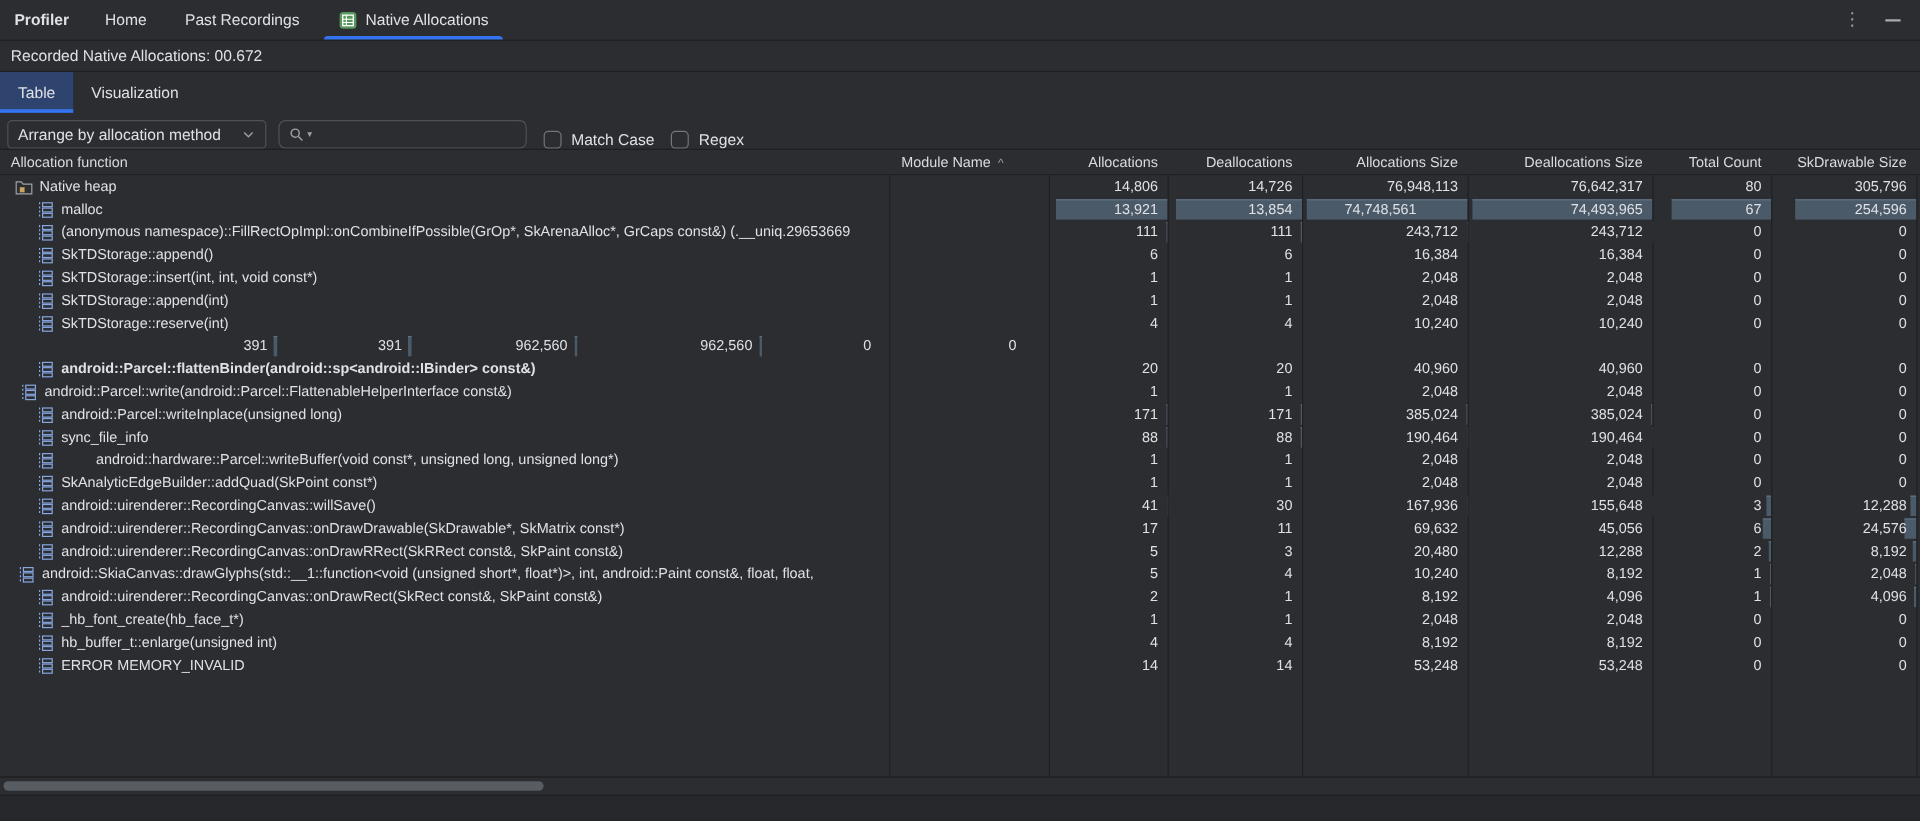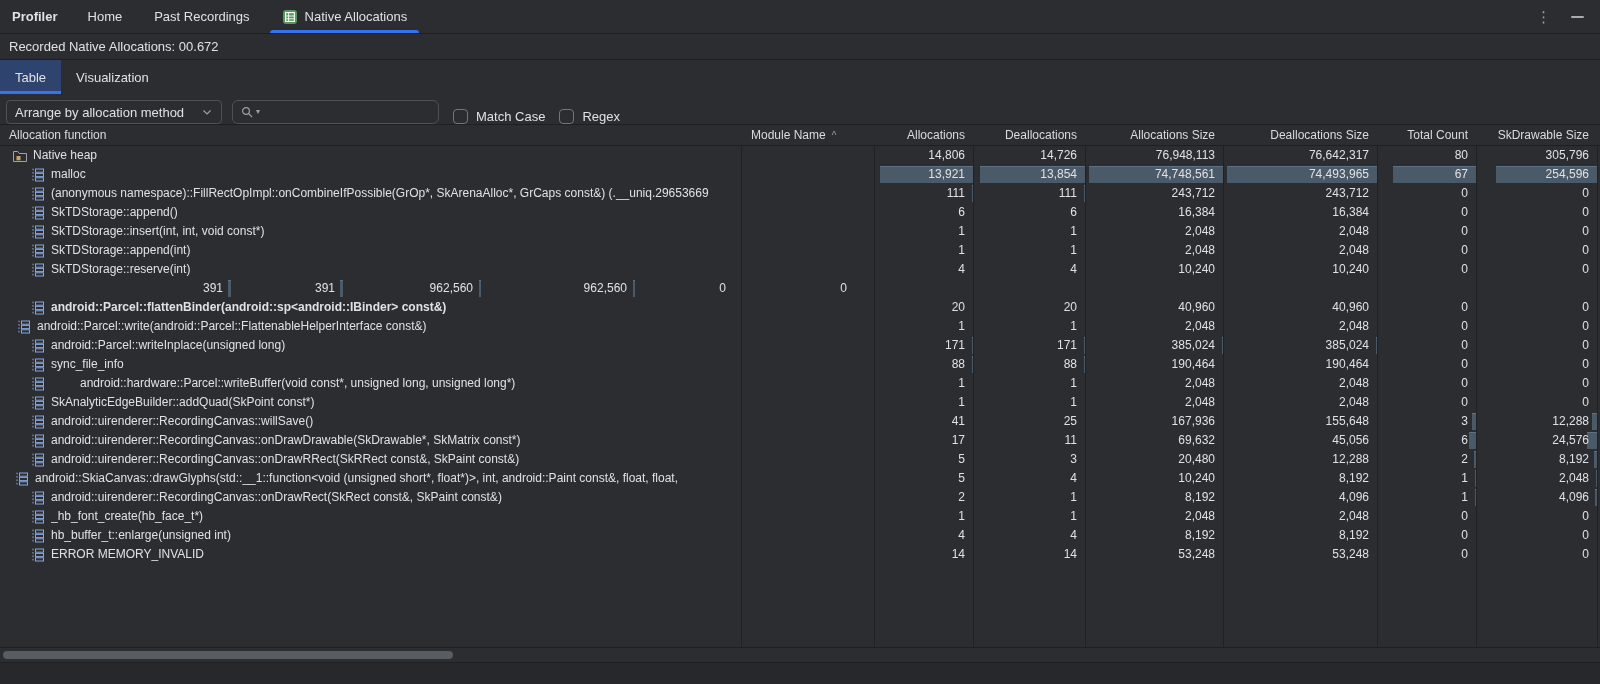--- a/index.html
+++ b/index.html
@@ -169,7 +169,7 @@
         <div class="cell" style="width: 133px;"></div>
         <div class="cell num" style="width: 99px;"><div class="bar" style="width: 94.0227%;"></div><span class="val">13,921</span></div>
         <div class="cell num" style="width: 112px;"><div class="bar" style="width: 94.0785%;"></div><span class="val">13,854</span></div>
-        <div class="cell num" style="width: 138px;"><div class="bar" style="width: 97.1415%;"></div><span class="val">74,748,561</span></div>
+        <div class="cell num" style="width: 138px; text-align: center;"><div class="bar" style="width: 97.1415%;"></div><span class="val">74,748,561</span></div>
         <div class="cell num" style="width: 154px;"><div class="bar" style="width: 97.1969%;"></div><span class="val">74,493,965</span></div>
         <div class="cell num" style="width: 99px;"><div class="bar" style="width: 83.75%;"></div><span class="val">67</span></div>
         <div class="cell num" style="width: 121px;"><div class="bar" style="width: 83.2568%;"></div><span class="val">254,596</span></div>

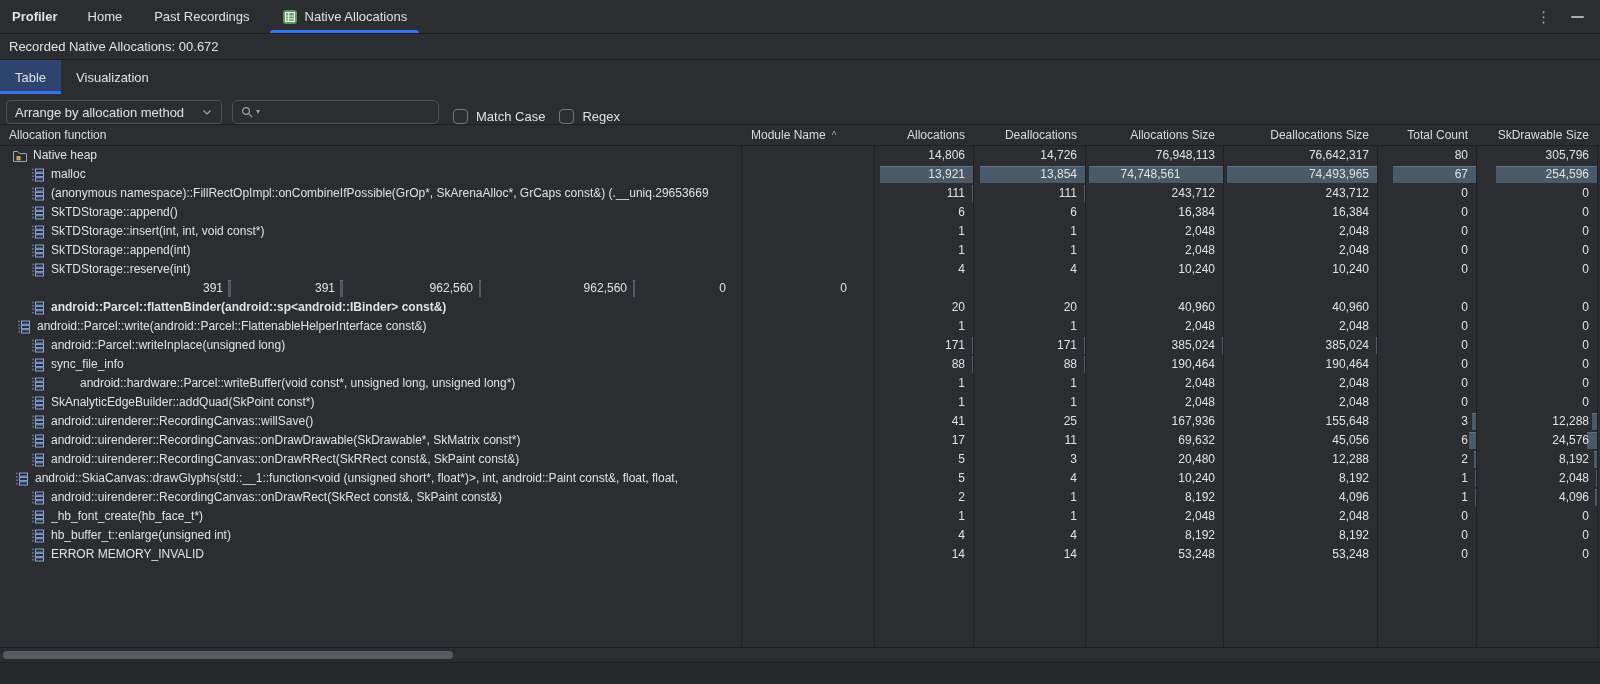--- a/index.html
+++ b/index.html
@@ -417,7 +417,7 @@
         </div>
         <div class="cell" style="width: 133px;"></div>
         <div class="cell num" style="width: 99px;"><div class="bar" style="width: 0.276915%;"></div><span class="val">41</span></div>
-        <div class="cell num" style="width: 112px;"><div class="bar" style="width: 0.258047%;"></div><span class="val">25</span></div>
+        <div class="cell num" style="width: 112px;"><div class="bar" style="width: 0.258047%;"></div><span class="val">30</span></div>
         <div class="cell num" style="width: 138px;"><div class="bar" style="width: 0.218246%;"></div><span class="val">167,936</span></div>
         <div class="cell num" style="width: 154px;"><div class="bar" style="width: 0.203084%;"></div><span class="val">155,648</span></div>
         <div class="cell num" style="width: 99px;"><div class="bar" style="width: 3.75%;"></div><span class="val">3</span></div>

